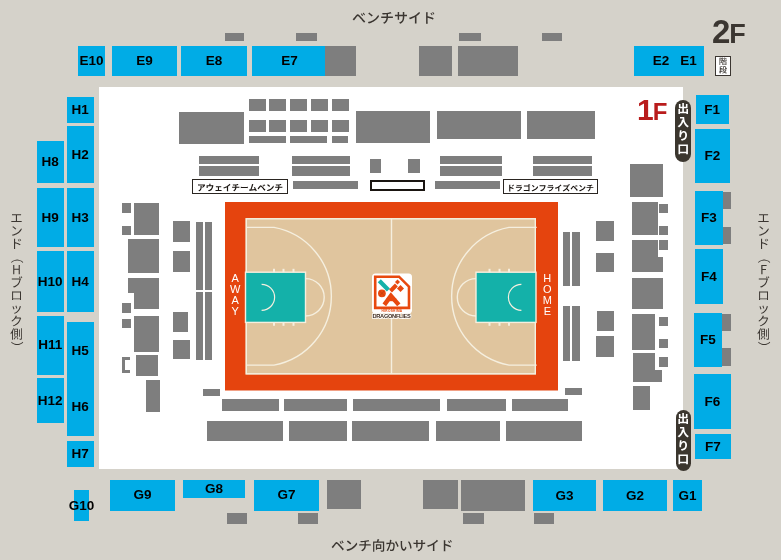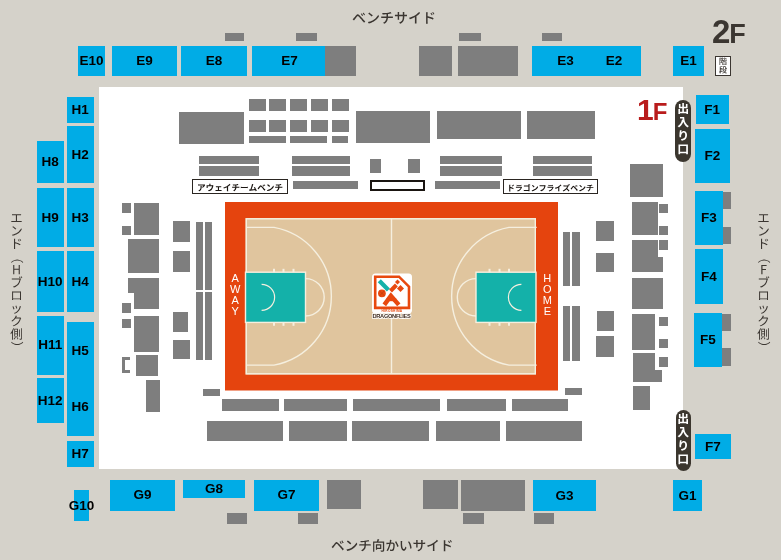--- a/index.html
+++ b/index.html
@@ -40,7 +40,6 @@
 
 <div class="g" style="left:458px;top:46px;width:60px;height:30px"></div>
 
-<div class="s" style="left:532px;top:46px;width:67px;height:30px">E3</div>
 
 <div class="s" style="left:587px;top:46px;width:54px;height:30px">E2</div>
 

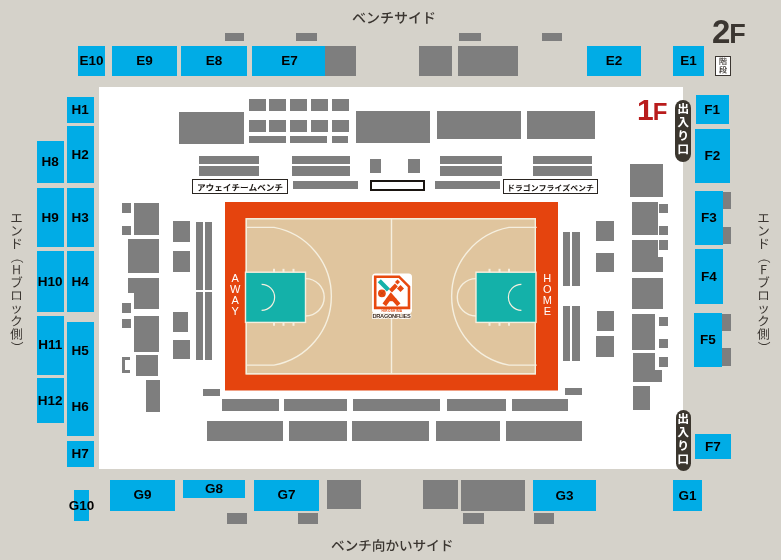--- a/index.html
+++ b/index.html
@@ -41,7 +41,7 @@
 <div class="g" style="left:458px;top:46px;width:60px;height:30px"></div>
 
 
-<div class="s" style="left:587px;top:46px;width:54px;height:30px">E2</div>
+<div class="s" style="left:634px;top:46px;width:54px;height:30px">E2</div>
 
 <div class="s" style="left:673px;top:46px;width:31px;height:30px">E1</div>
 

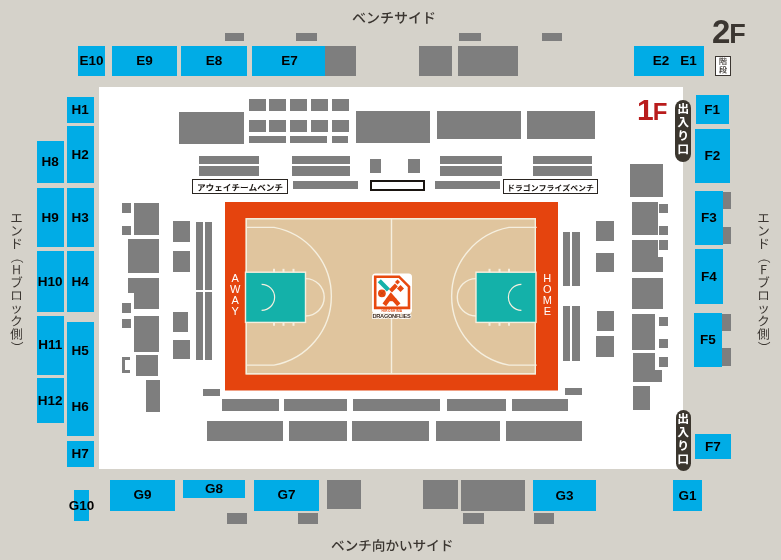--- a/index.html
+++ b/index.html
@@ -103,6 +103,7 @@
 
 <div class="g" style="left:722px;top:348px;width:9px;height:18px"></div>
 
+<div class="s" style="left:694px;top:374px;width:37px;height:54.5px">F6</div>
 
 <div class="s" style="left:695px;top:434px;width:36px;height:25px">F7</div>
 

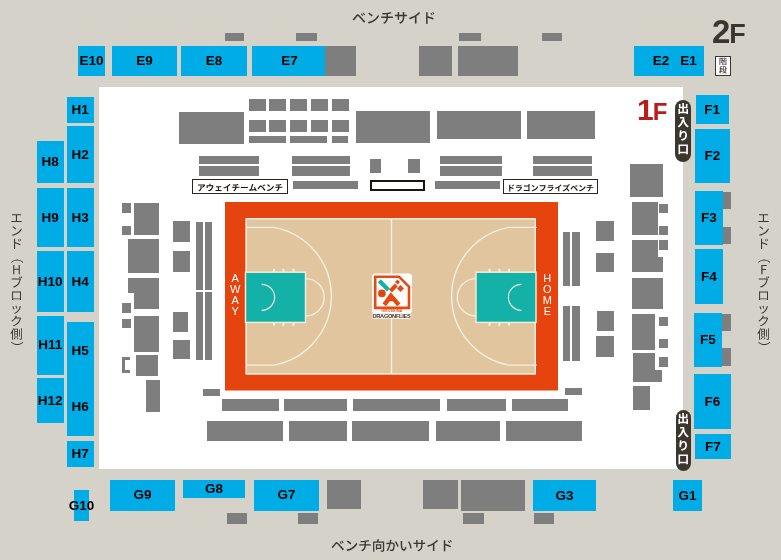--- a/index.html
+++ b/index.html
@@ -123,6 +123,7 @@
 
 <div class="s" style="left:533px;top:479.5px;width:63px;height:31.5px">G3</div>
 
+<div class="s" style="left:603px;top:479.5px;width:64px;height:31.5px">G2</div>
 
 <div class="s" style="left:673px;top:479.5px;width:29px;height:31.5px">G1</div>
 

